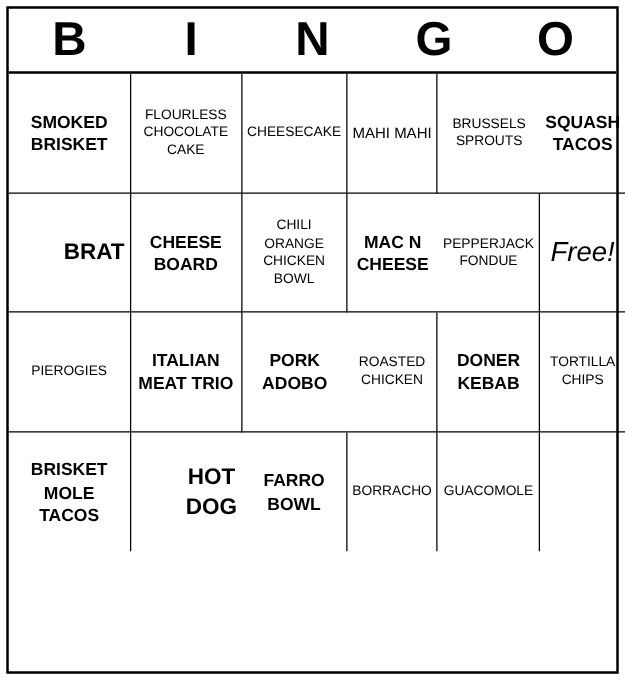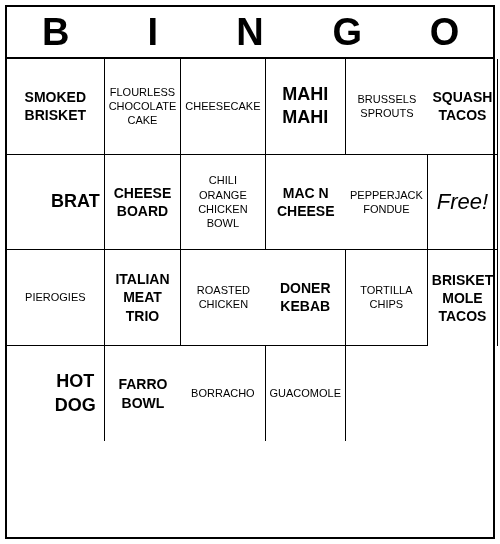--- a/index.html
+++ b/index.html
@@ -63,8 +63,8 @@
       text-transform: uppercase;
     }
     .cell-text.large {
-      font-size: 18px;
-      font-weight: bold;
+      font-size: 12px;
+      font-weight: normal;
     }
     .cell-text.xlarge {
       font-size: 18px;

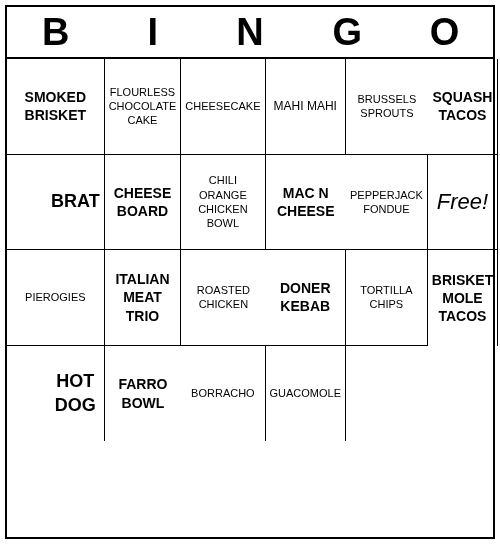--- a/index.html
+++ b/index.html
@@ -135,6 +135,9 @@
         <span class="cell-text medium">ITALIAN MEAT TRIO</span>
       </div>
       <div class="bingo-cell">
+        <span class="cell-text medium">PORK ADOBO</span>
+      </div>
+      <div class="bingo-cell">
         <span class="cell-text">ROASTED CHICKEN</span>
       </div>
       <div class="bingo-cell">

